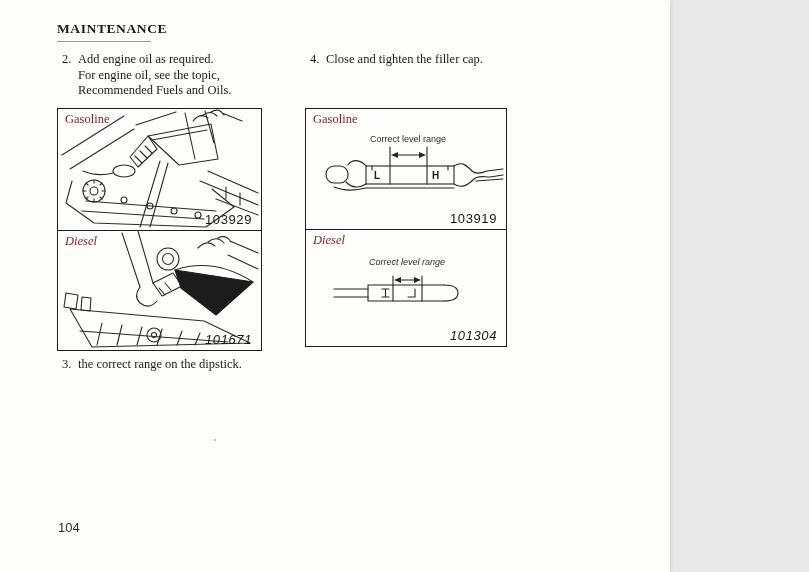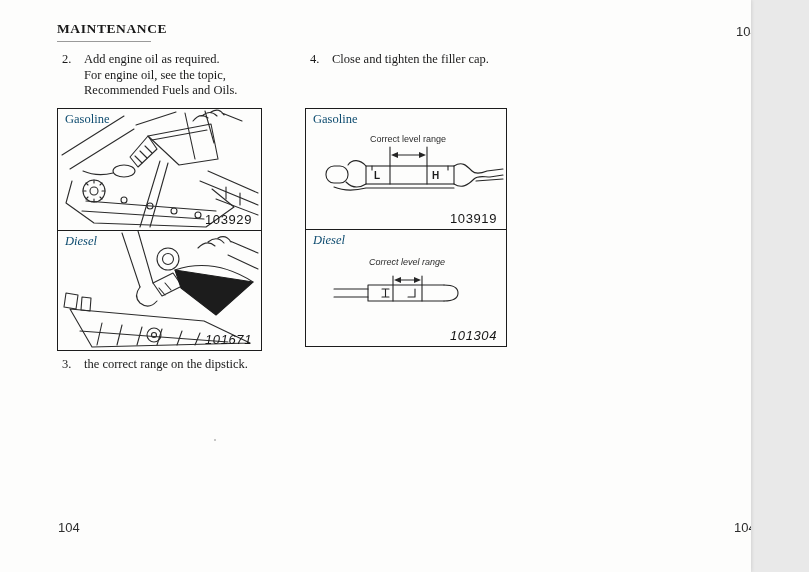--- a/index.html
+++ b/index.html
@@ -4,7 +4,7 @@
 <style>
   html,body{margin:0;padding:0;background:#e9e9e9;}
   .page{
-    position:relative; width:751px; height:572px; background:#fdfdfc;
+    position:relative; width:670px; height:572px; background:#fdfdfc;
     font-family:"Liberation Serif", serif; color:#1a1a1a; overflow:hidden;
     box-shadow:0 0 4px rgba(0,0,0,.15);
   }

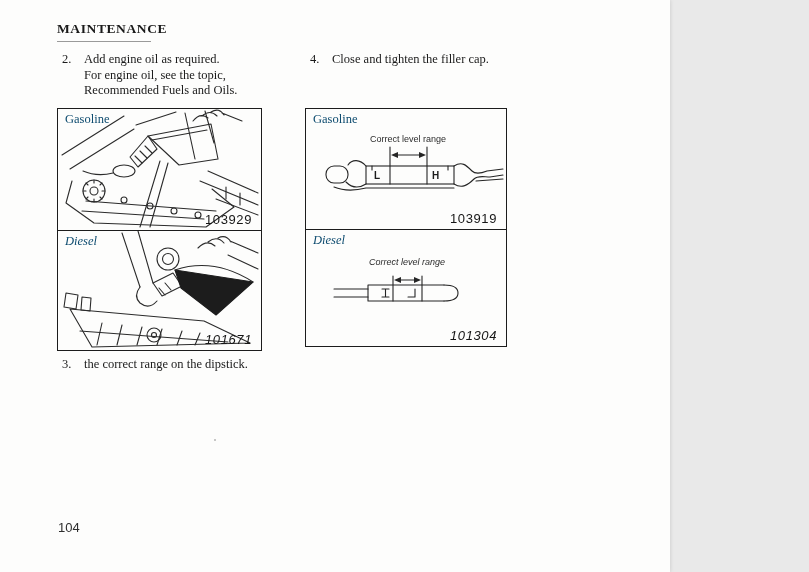--- a/index.html
+++ b/index.html
@@ -19,7 +19,7 @@
   .pagenum.br{left:734px; top:520px;}
   .step{font-size:12.5px; line-height:15.5px;}
   .step .num{position:absolute; left:0; top:0;}
-  .step .body{margin-left:22px;}
+  .step .body{margin-left:16px;}
   .step2{left:62px; top:52px; width:230px;}
   .step3{left:62px; top:357px; width:250px;}
   .step4{left:310px; top:52px; width:240px;}

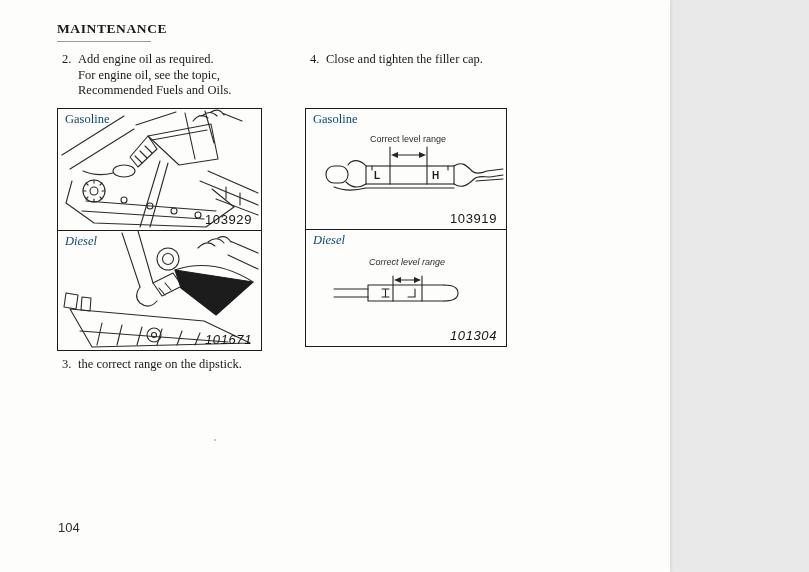--- a/index.html
+++ b/index.html
@@ -31,7 +31,7 @@
   .figbox + .figbox{margin-top:-1.5px;font-style:italic;}
   .figlabel{
     position:absolute; left:7px; top:3px; font-size:12.5px; font-family:"Liberation Serif", serif;
-    color:#0c4a6e; z-index:2;
+    color:#7f1d1d; z-index:2;
   }
   .fignum{
     position:absolute; right:9px; bottom:3px; font-size:13px; letter-spacing:.6px;

